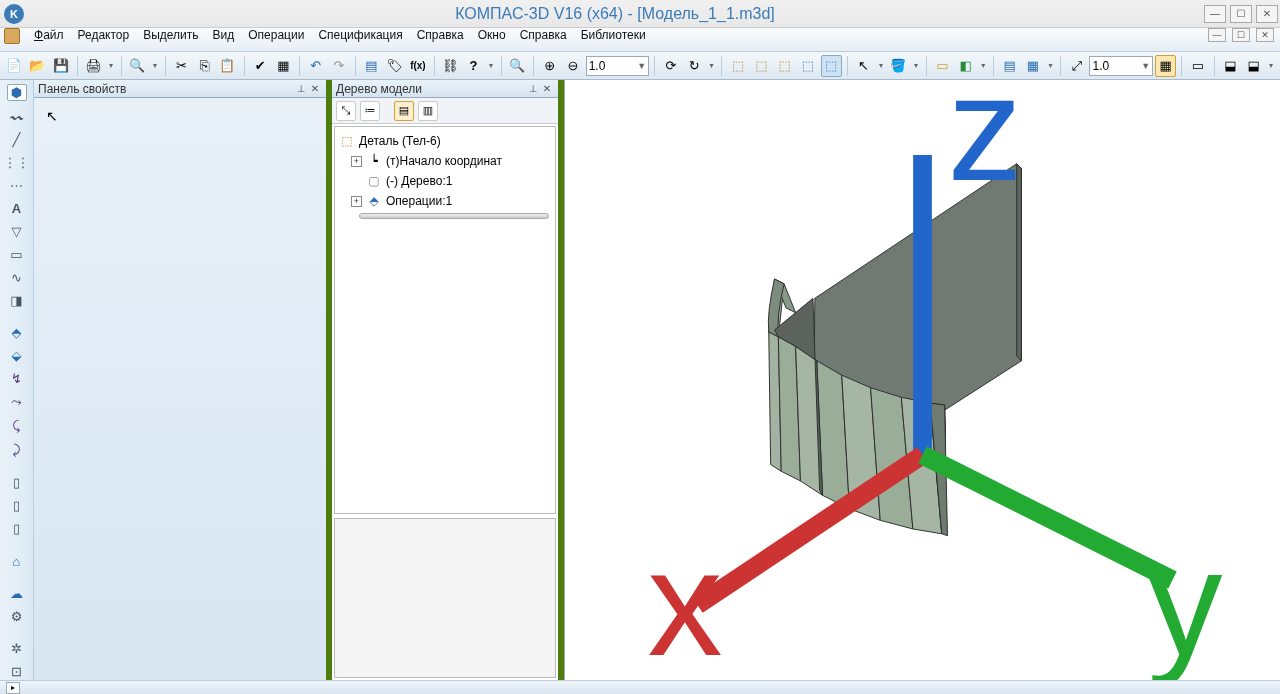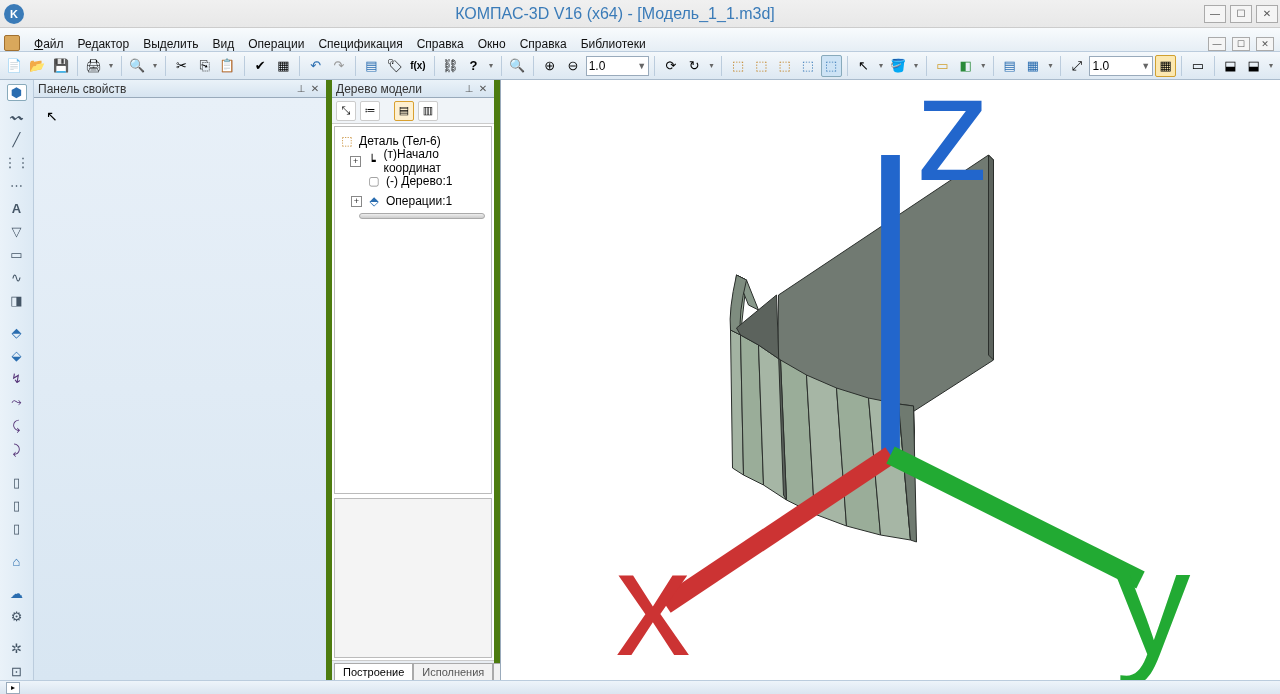--- a/index.html
+++ b/index.html
@@ -14,7 +14,7 @@
 .winbtn.max::before{content:"☐";}
 .winbtn.min::before{content:"—";}
 
-.menubar { height: 24px; background: linear-gradient(#f8fbfd,#e6eef5); display: flex; align-items: flex-end; padding: 0 4px; border-bottom: 1px solid #bcd; gap:14px;}
+.menubar { height: 24px; background: linear-gradient(#f8fbfd,#e6eef5); display: flex; align-items: flex-start; padding: 0 4px; border-bottom: 1px solid #bcd; gap:14px;}
 .menubar .doc-icon { width:16px; height:16px; background:#d9a85c; border:1px solid #a07030; border-radius:2px;}
 .menubar .menu-item { color: #111; cursor:pointer; }
 .menubar .menu-item u{text-decoration:underline;}

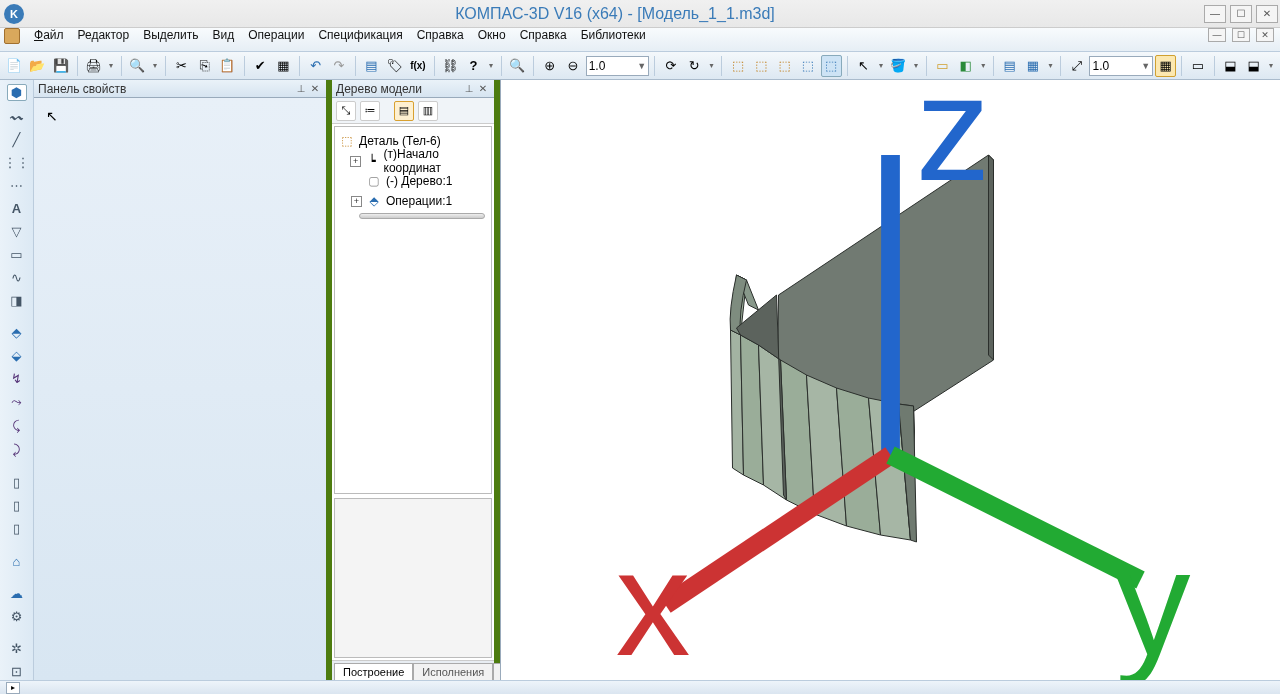--- a/index.html
+++ b/index.html
@@ -43,7 +43,7 @@
 .props-body { flex:1; background: linear-gradient(to bottom,#e8f0f8,#d8e6f2); position:relative;}
 .cursor-arrow{position:absolute;left:12px;top:10px;font-size:14px;color:#000;}
 
-.tree-panel { width:168px; }
+.tree-panel { width:232px; }
 .tree-toolbar { height:26px; background:#f0f4f8; border-bottom:1px solid #ccc; display:flex; align-items:center; padding:0 4px; gap:4px;}
 .ttbtn{width:20px;height:20px;border:1px solid #ccc;background:#fff;display:flex;align-items:center;justify-content:center;font-size:11px;cursor:pointer;border-radius:2px;}
 .ttbtn.active{border-color:#d8a030;background:#fef0d0;}

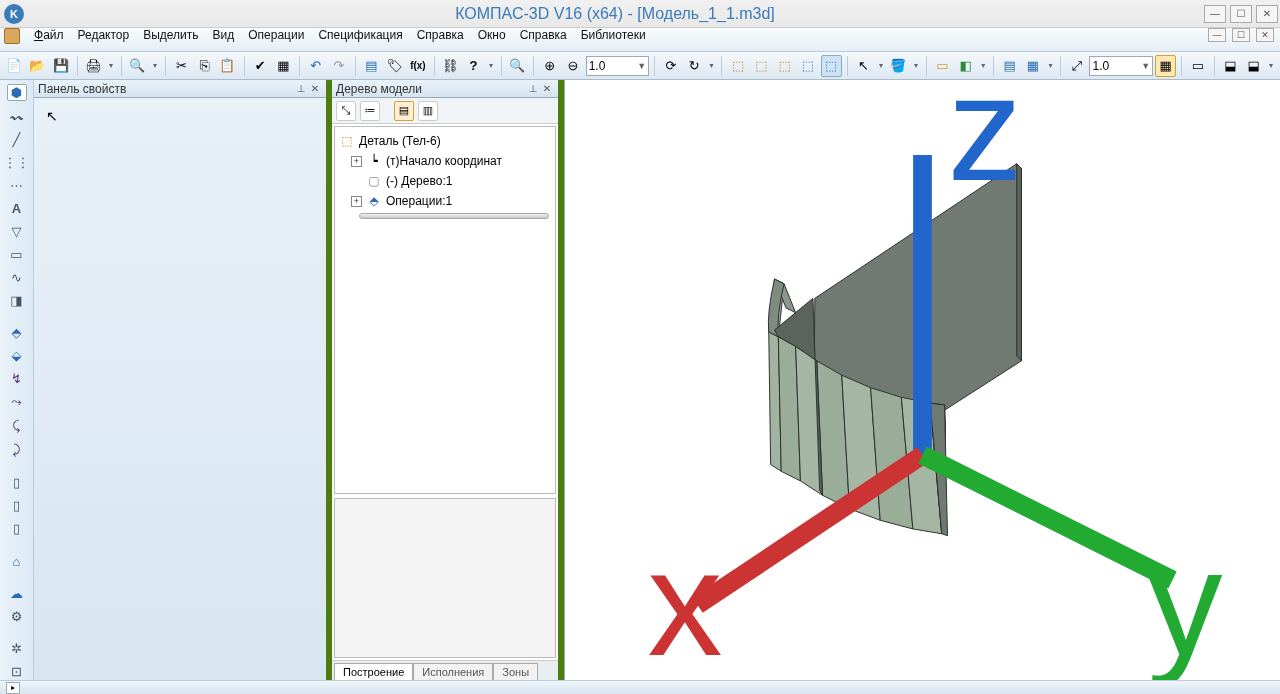--- a/index.html
+++ b/index.html
@@ -261,11 +261,6 @@
       <div class="tree-hbar"></div>
     </div>
     <div class="tree-preview"></div>
-    <div class="tree-tabs">
-      <div class="tree-tab active">Построение</div>
-      <div class="tree-tab">Исполнения</div>
-      <div class="tree-tab">Зоны</div>
-    </div>
   </div>
 
   <div class="viewport">

